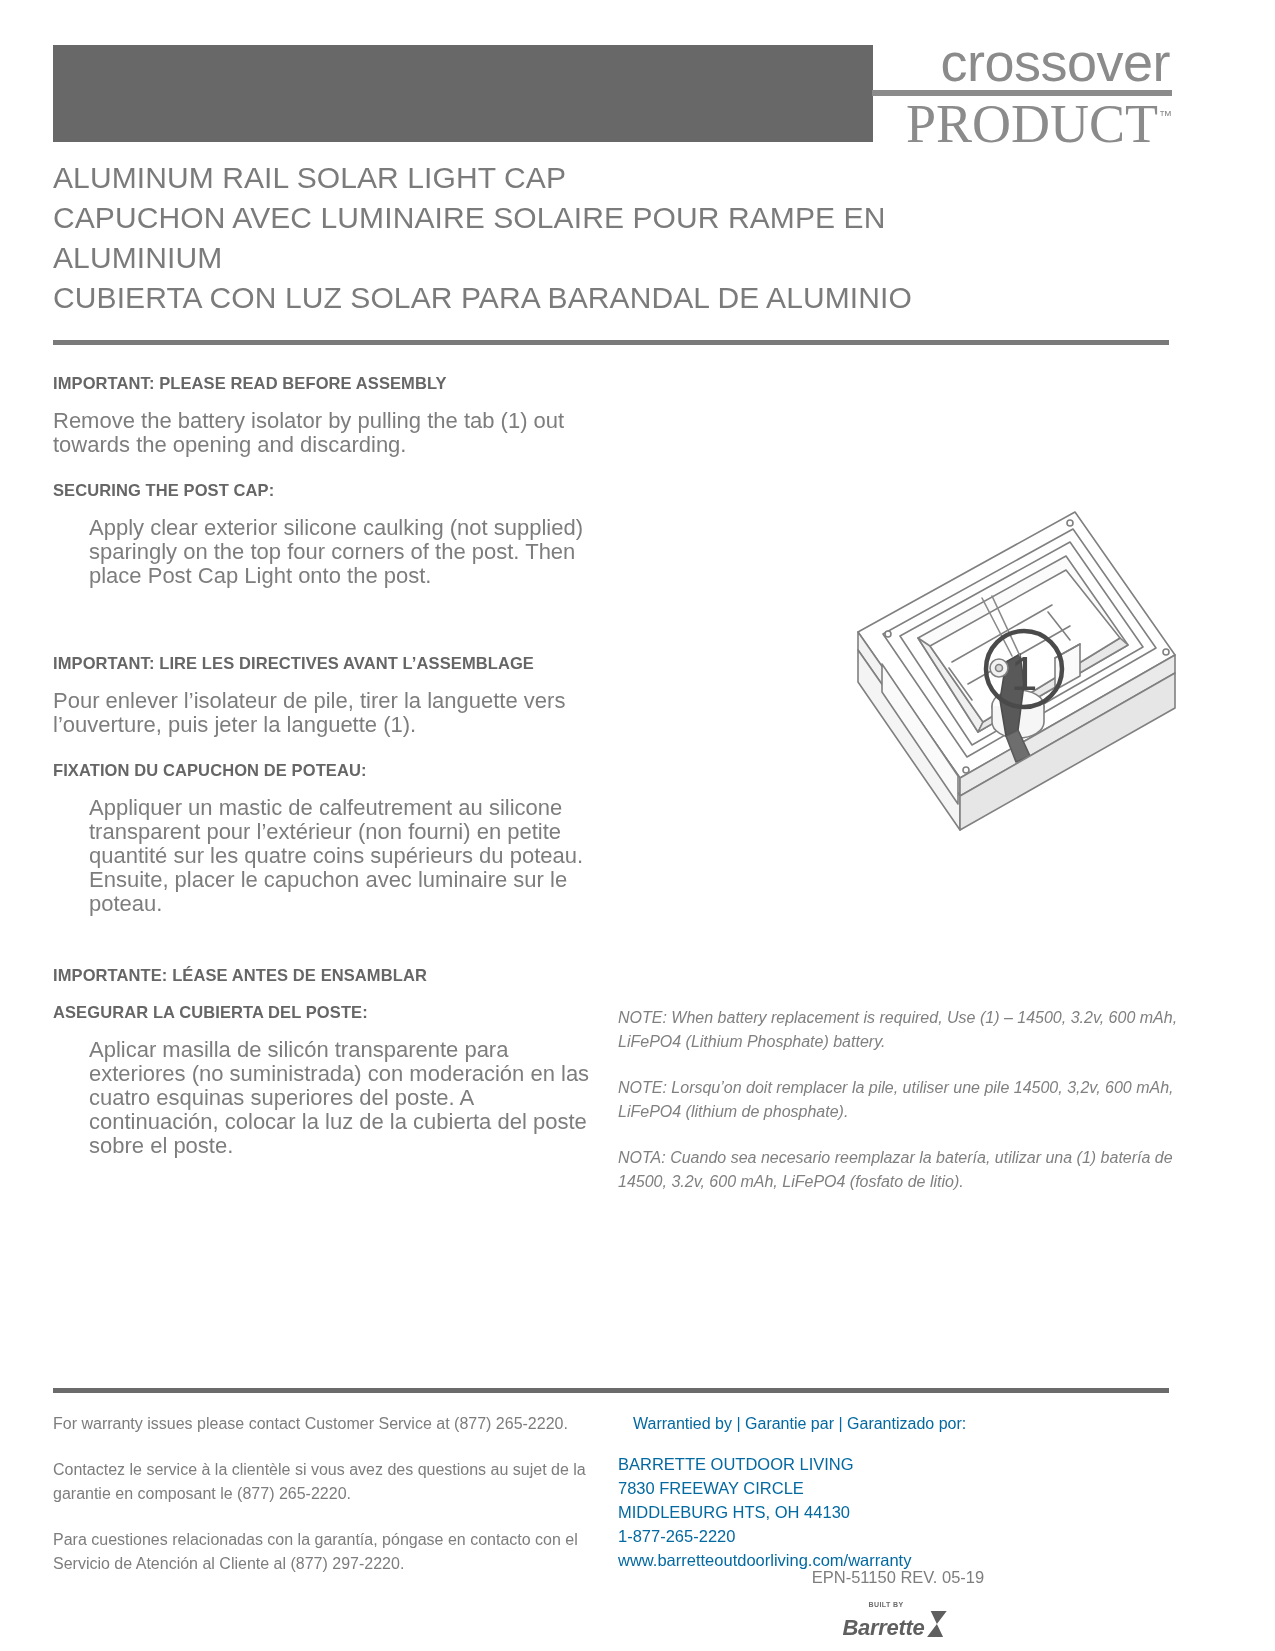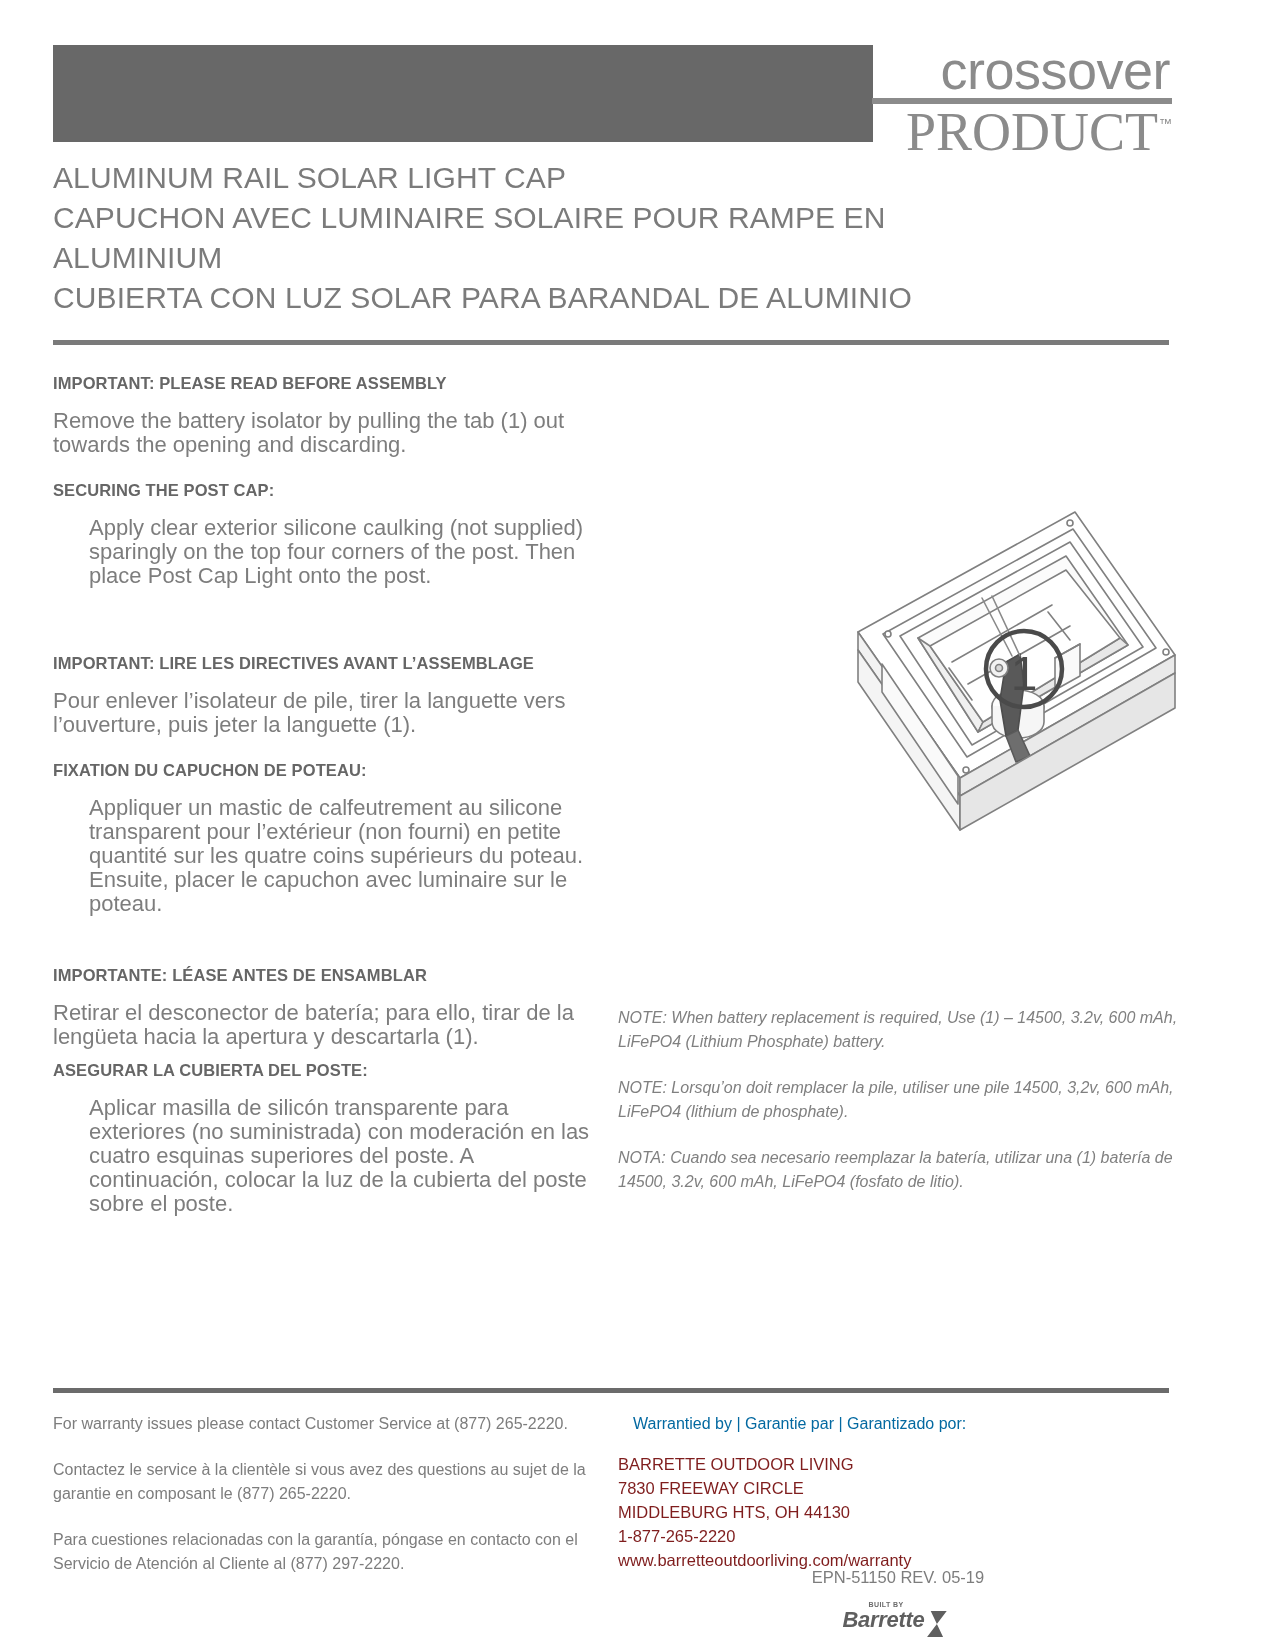--- a/index.html
+++ b/index.html
@@ -34,7 +34,7 @@
   .logo-block {
     position: absolute;
     left: 872px;
-    top: 44px;
+    top: 36px;
     width: 300px;
     height: 105px;
   }

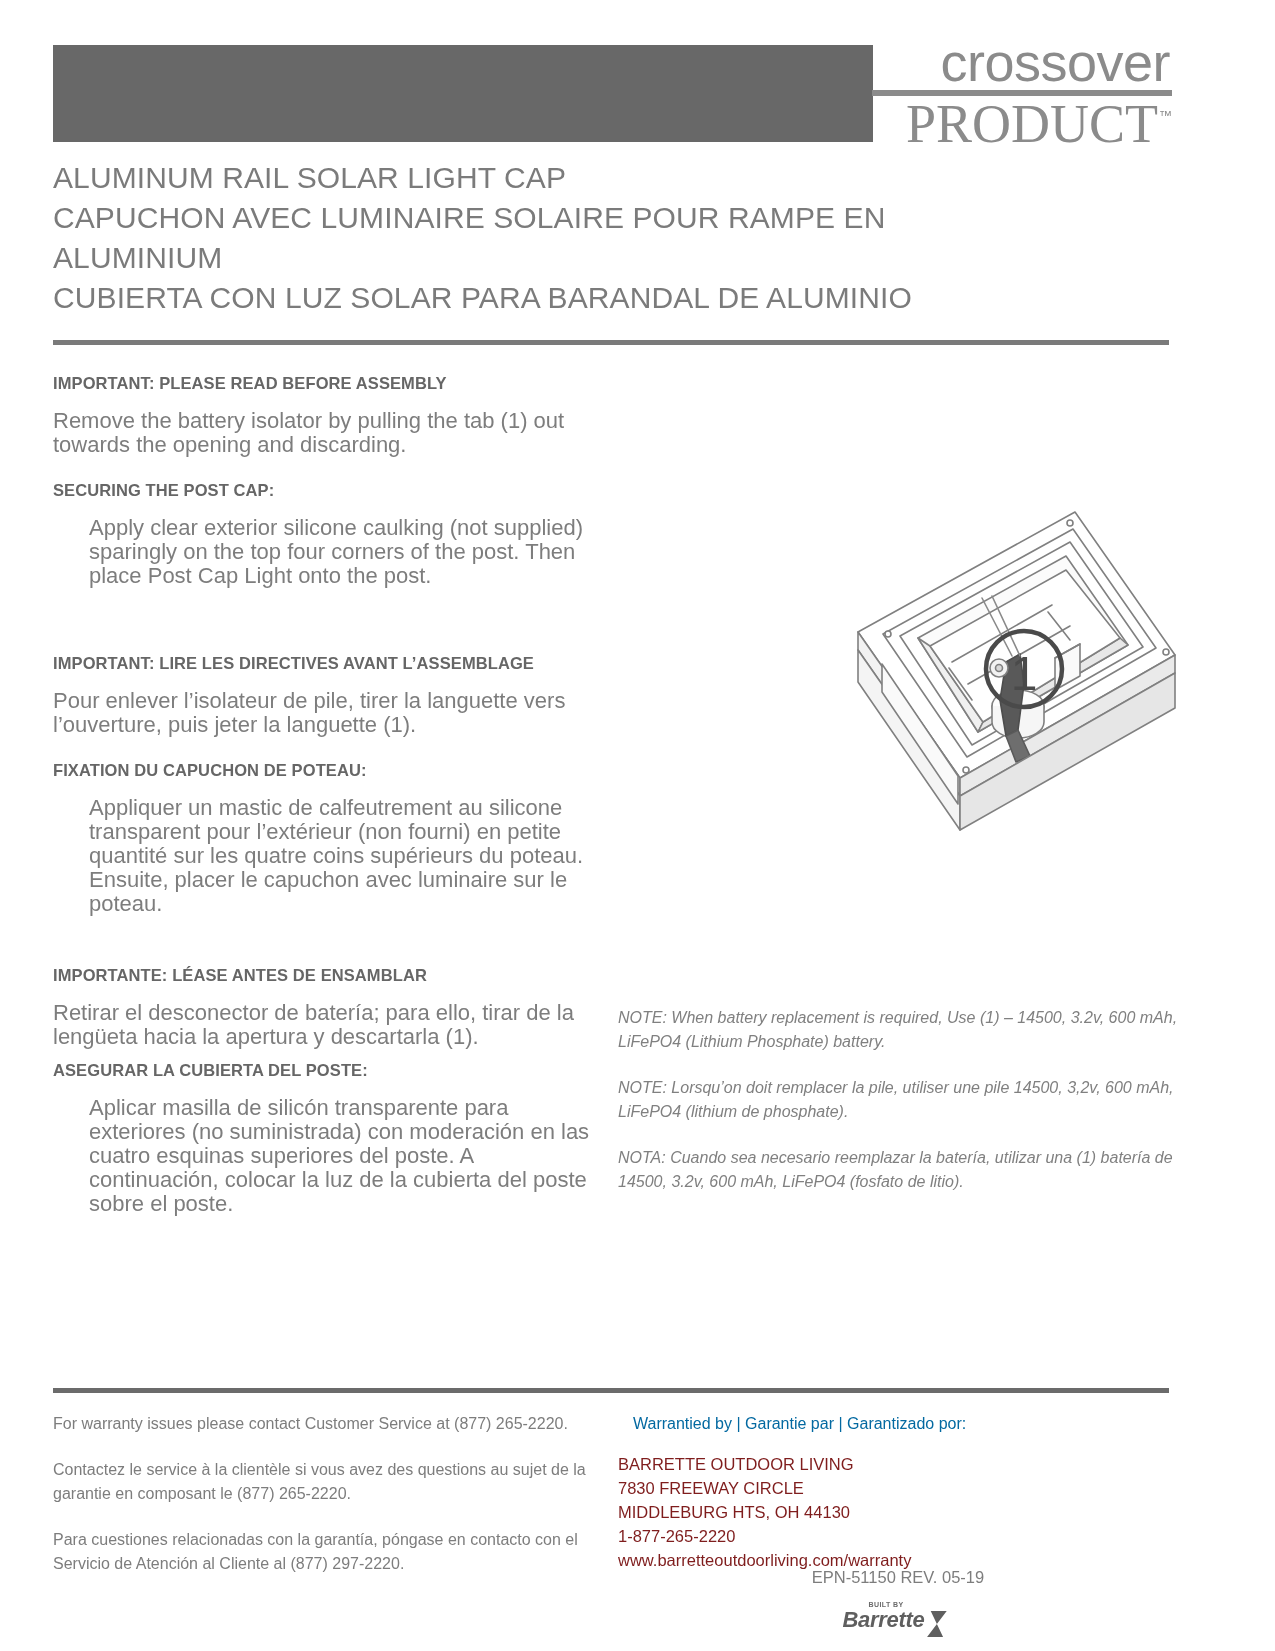--- a/index.html
+++ b/index.html
@@ -275,7 +275,6 @@
     <div class="gap-md"></div>
 
     <h3 class="sec">IMPORTANTE: LÉASE ANTES DE ENSAMBLAR</h3>
-    <p class="body" style="margin-bottom:10px;">Retirar el desconector de batería; para ello, tirar de la lengüeta hacia la apertura y descartarla (1).</p>
 
     <h3 class="sec">ASEGURAR LA CUBIERTA DEL POSTE:</h3>
     <p class="body indent">Aplicar masilla de silicón transparente para exteriores (no suministrada) con moderación en las cuatro esquinas superiores del poste. A continuación, colocar la luz de la cubierta del poste sobre el poste.</p>

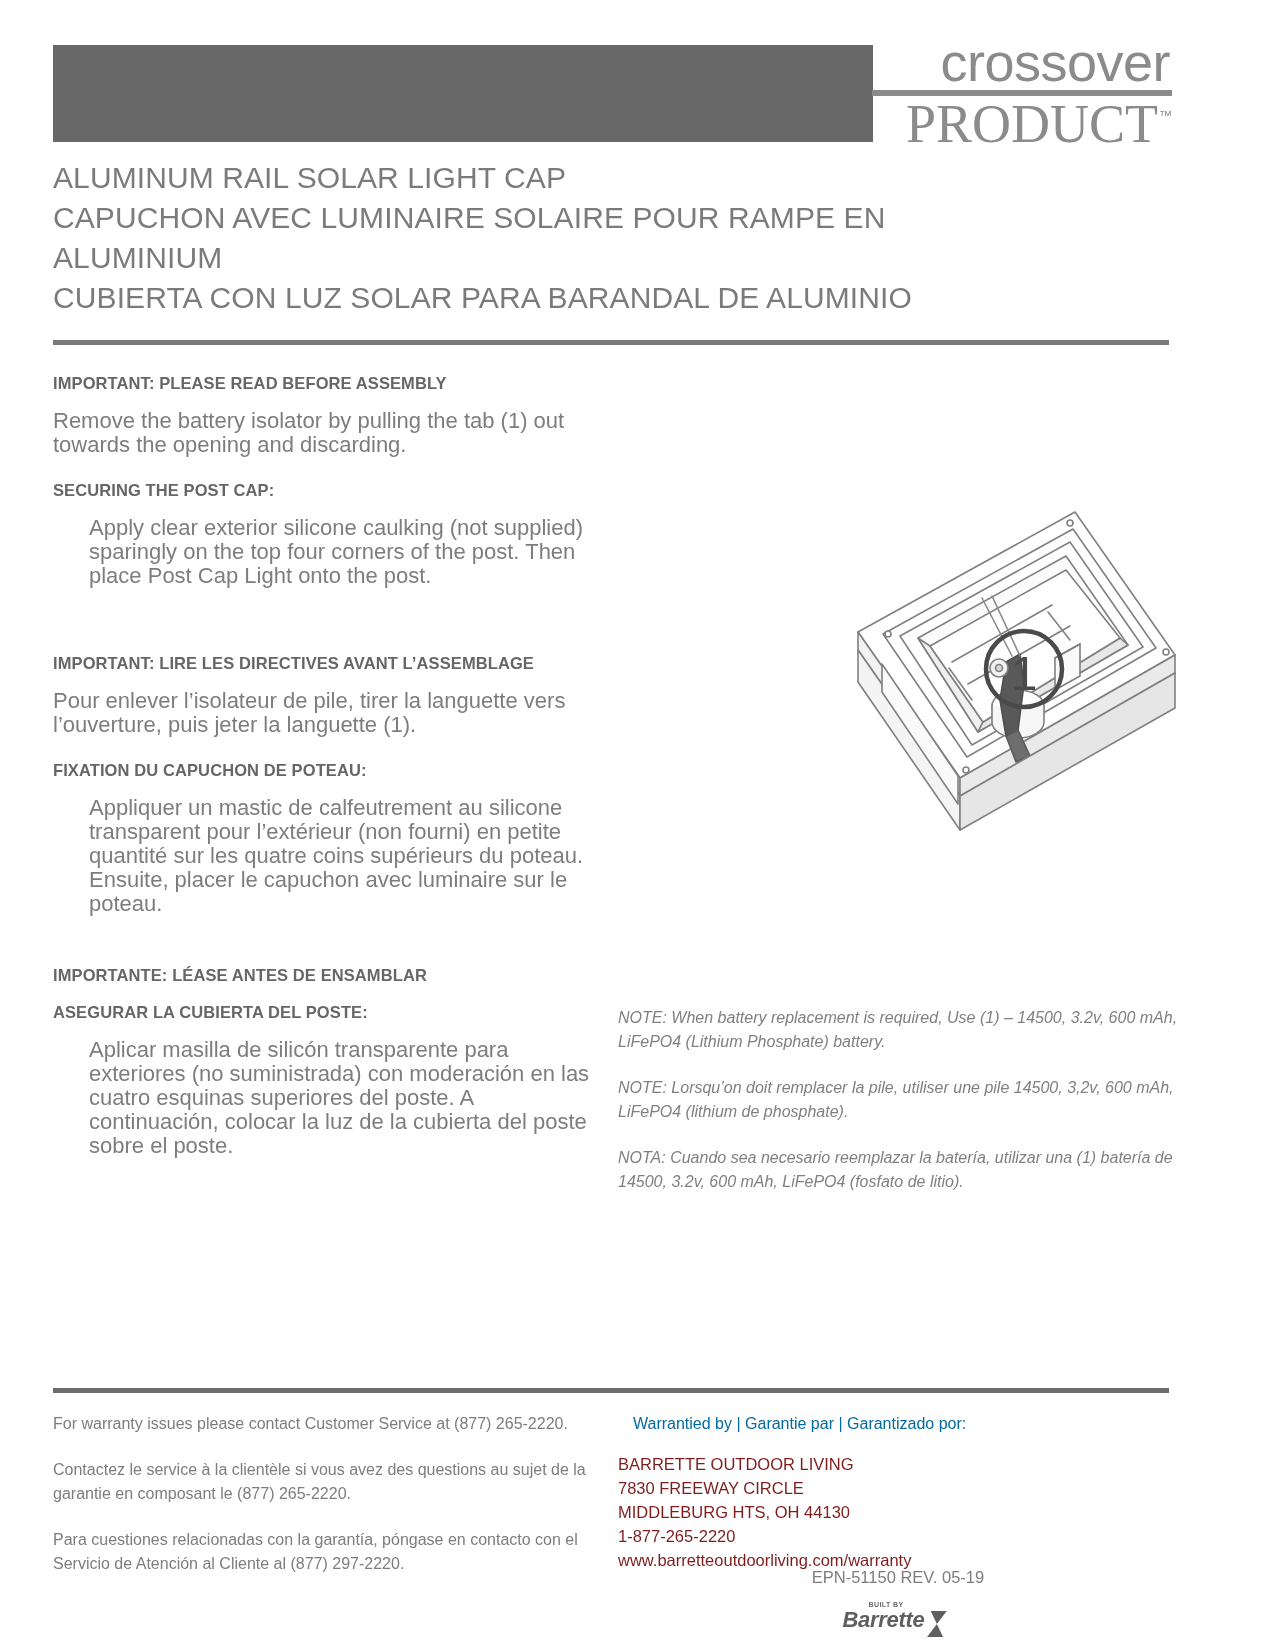--- a/index.html
+++ b/index.html
@@ -188,7 +188,7 @@
   }
   .addr-line {
     font-size: 16.5px;
-    color: #7f1d1d;
+    color: #0369a1;
     line-height: 24px;
   }
   .epn-row {

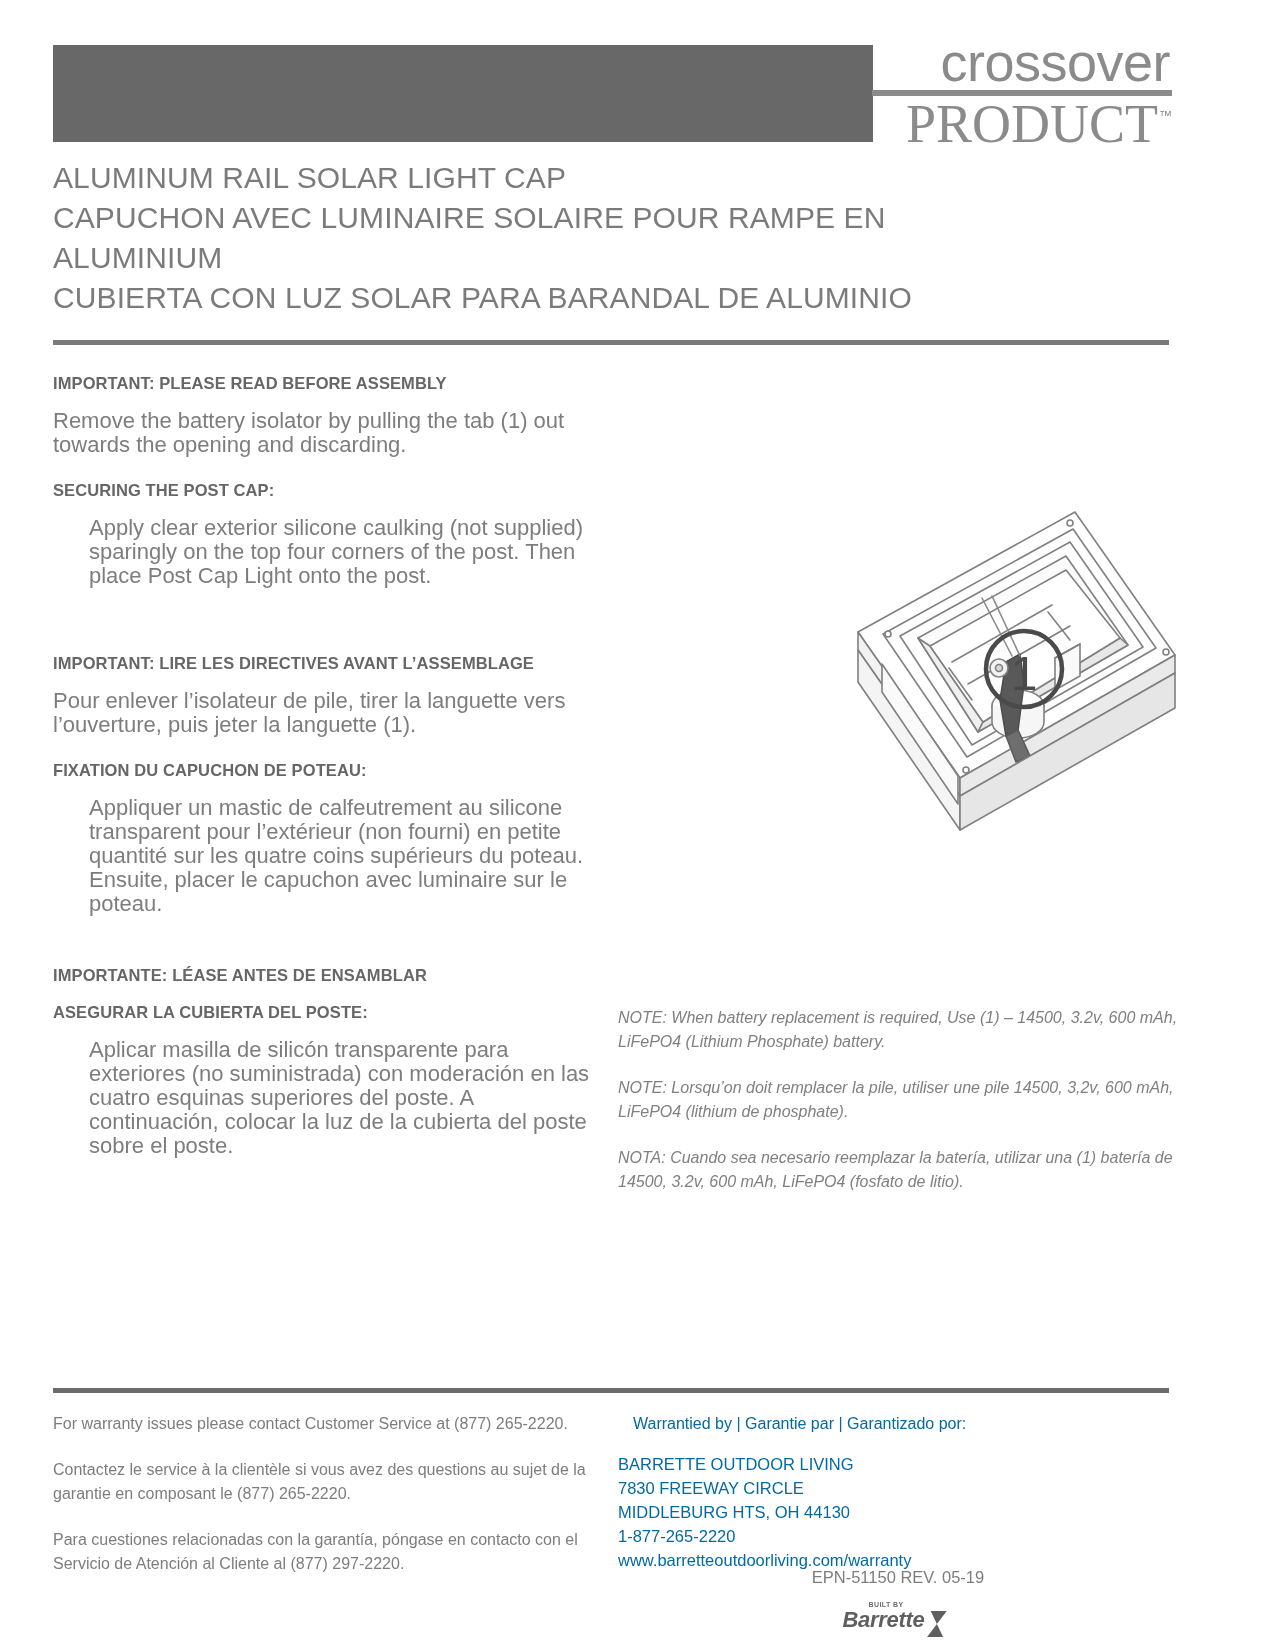--- a/index.html
+++ b/index.html
@@ -223,7 +223,7 @@
   }
   .barrette-word-row {
     display: flex;
-    align-items: flex-start;
+    align-items: flex-end;
   }
   .barrette-word {
     font-family: "Liberation Sans", sans-serif;

